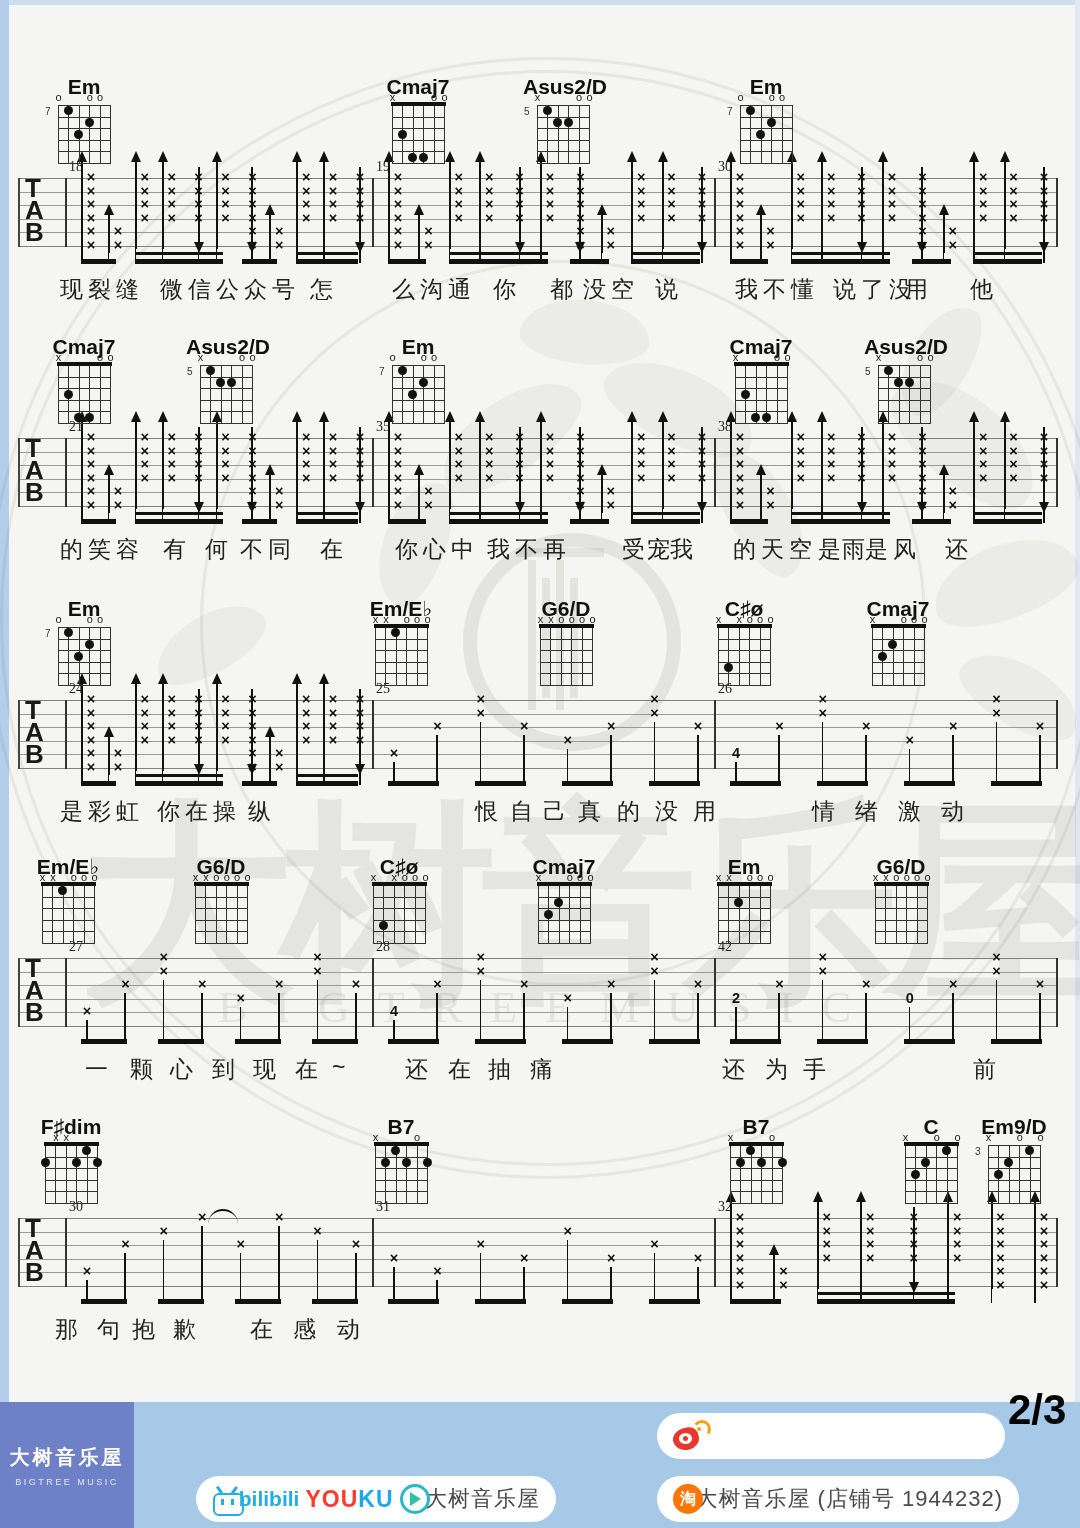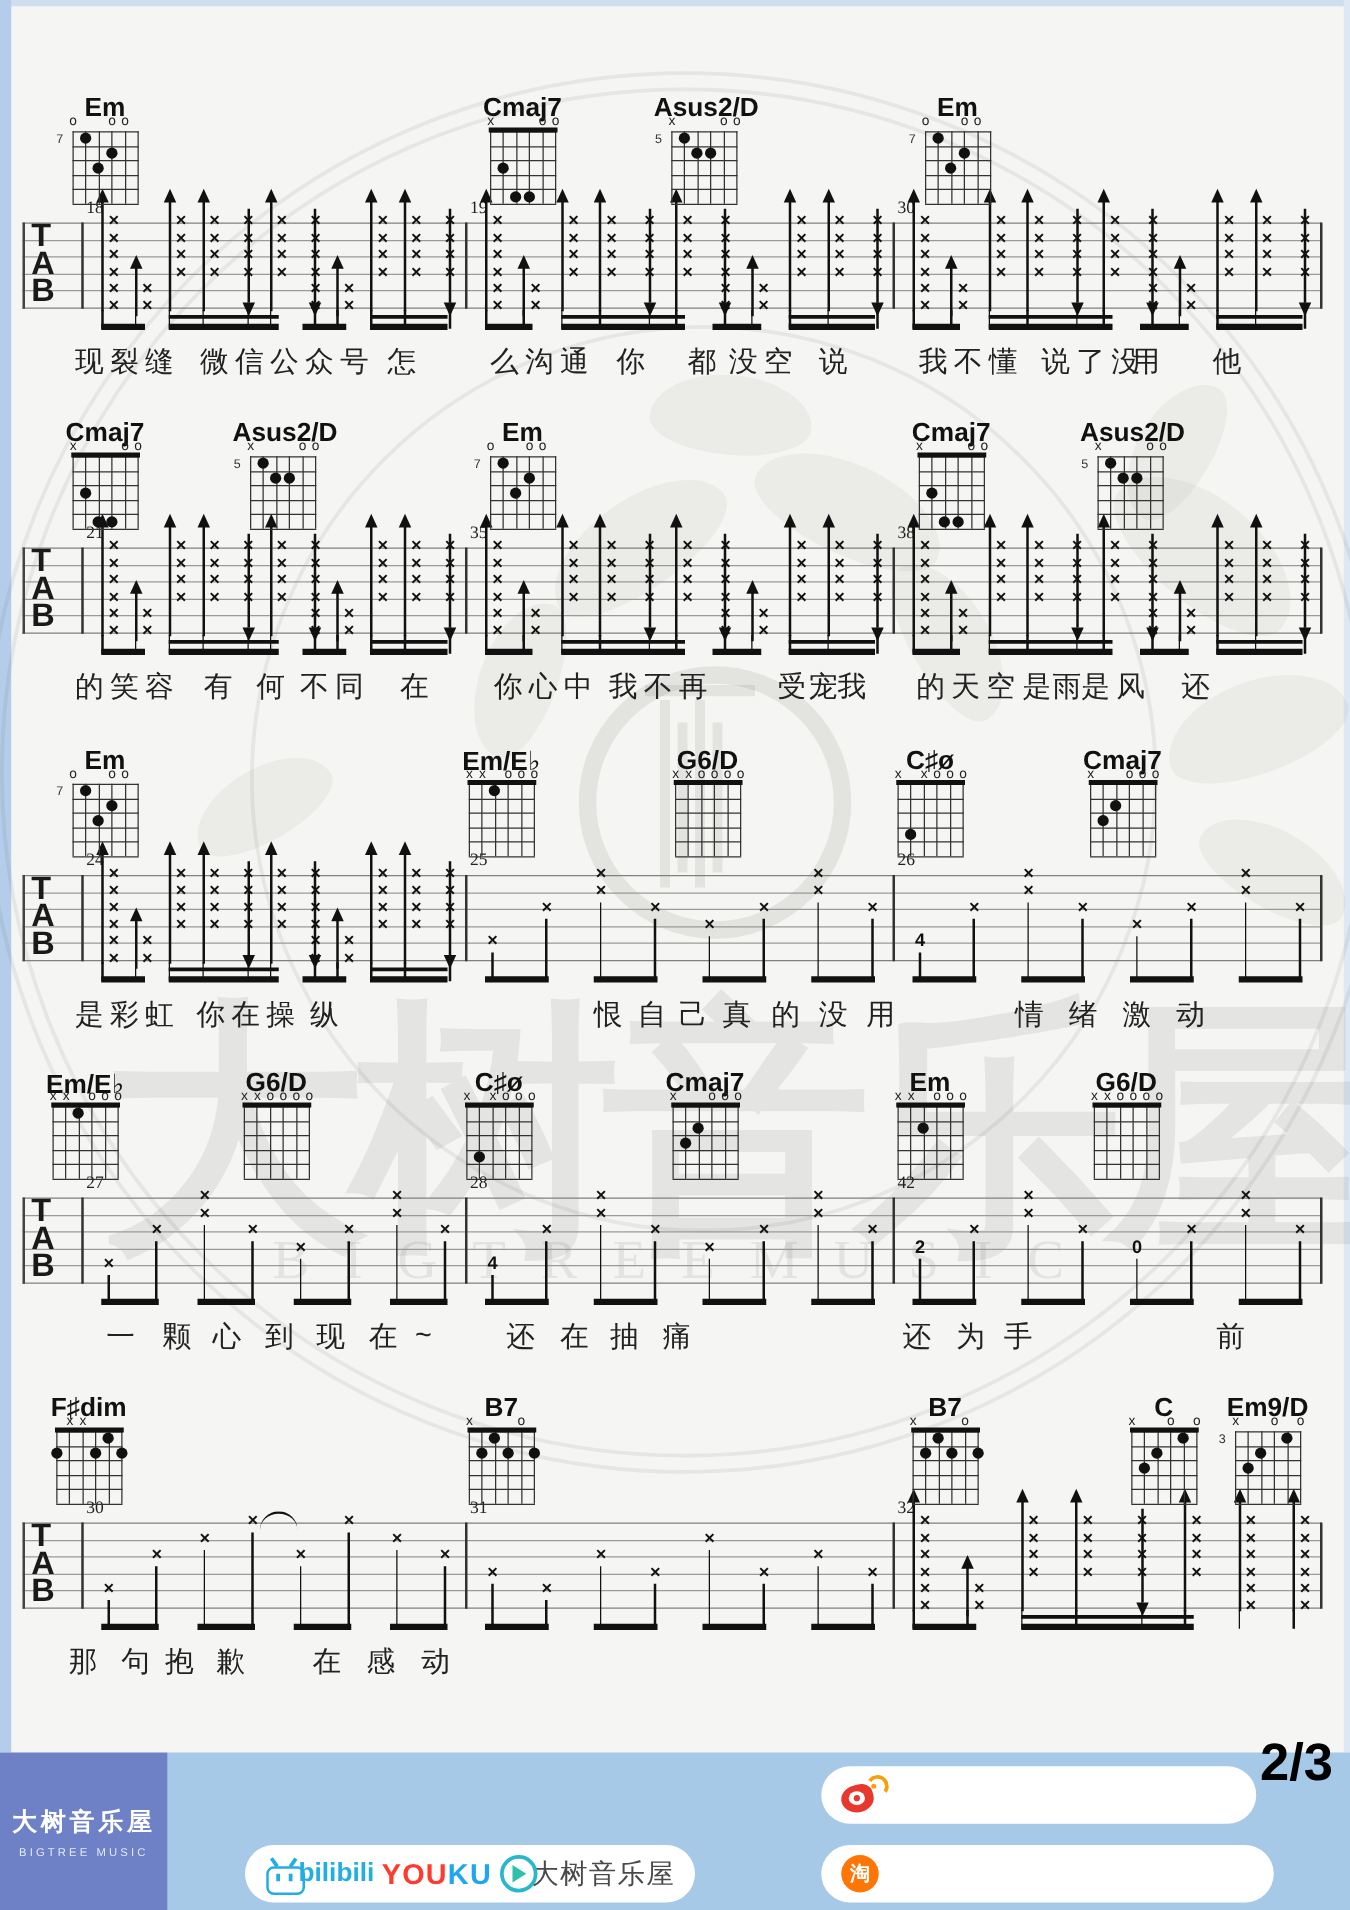--- a/index.html
+++ b/index.html
@@ -1543,6 +1543,7 @@
     <span id="ic-taobao" style="position: relative; display: inline-block; width: 30px; height: 30px;">
         <div class=" abs nosel" style="left: 0px; top: 0px; width: 30px; height: 30px; background: rgb(255, 117, 6); border-radius: 50%; color: rgb(255, 255, 255); font-size: 16px; font-weight: bold; display: flex; align-items: center; justify-content: center;">淘</div>
       </span>
+    <span class="pill-text" style="letter-spacing:1px;">大树音乐屋 (店铺号 1944232)</span>
   </div>
 
   <div class="page-num">2/3</div>

